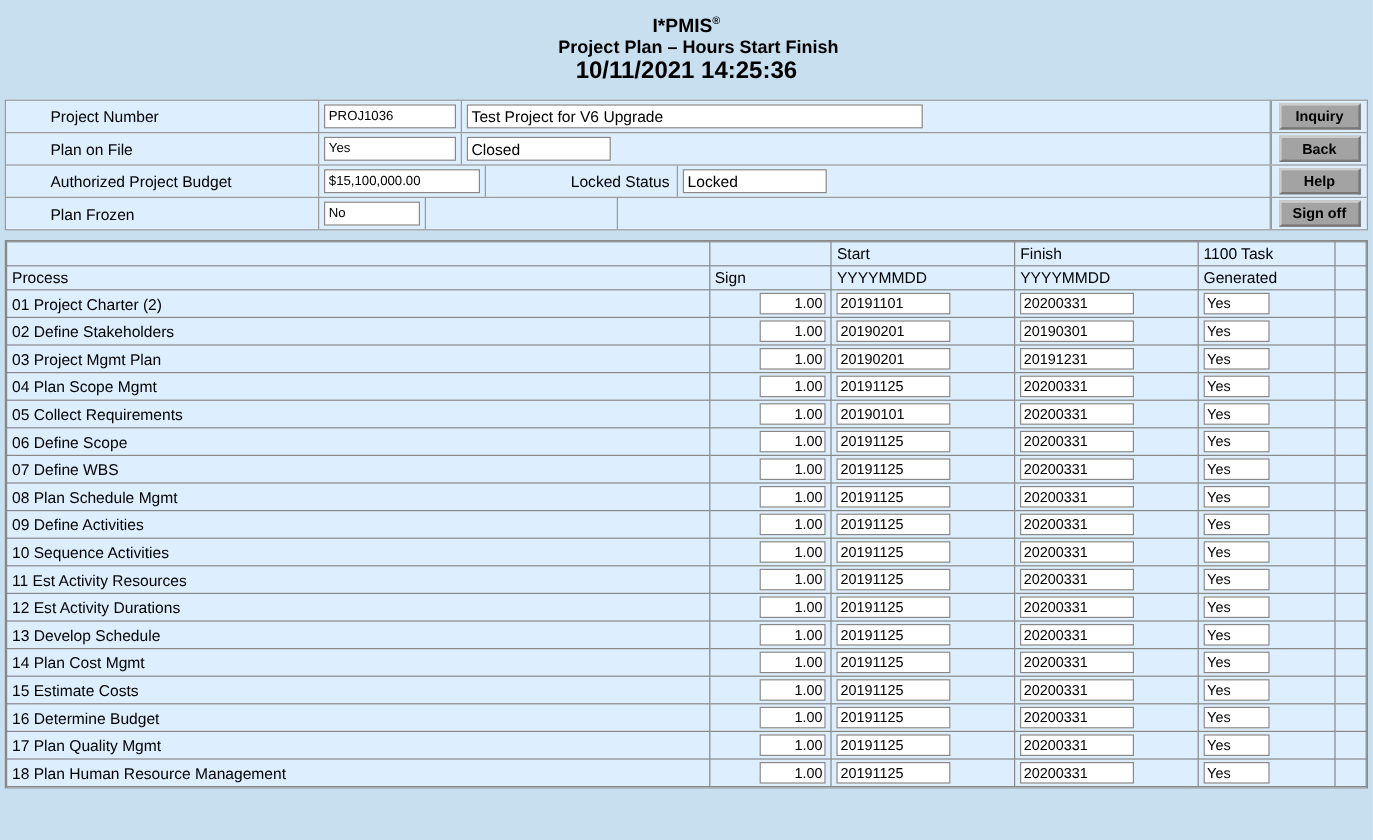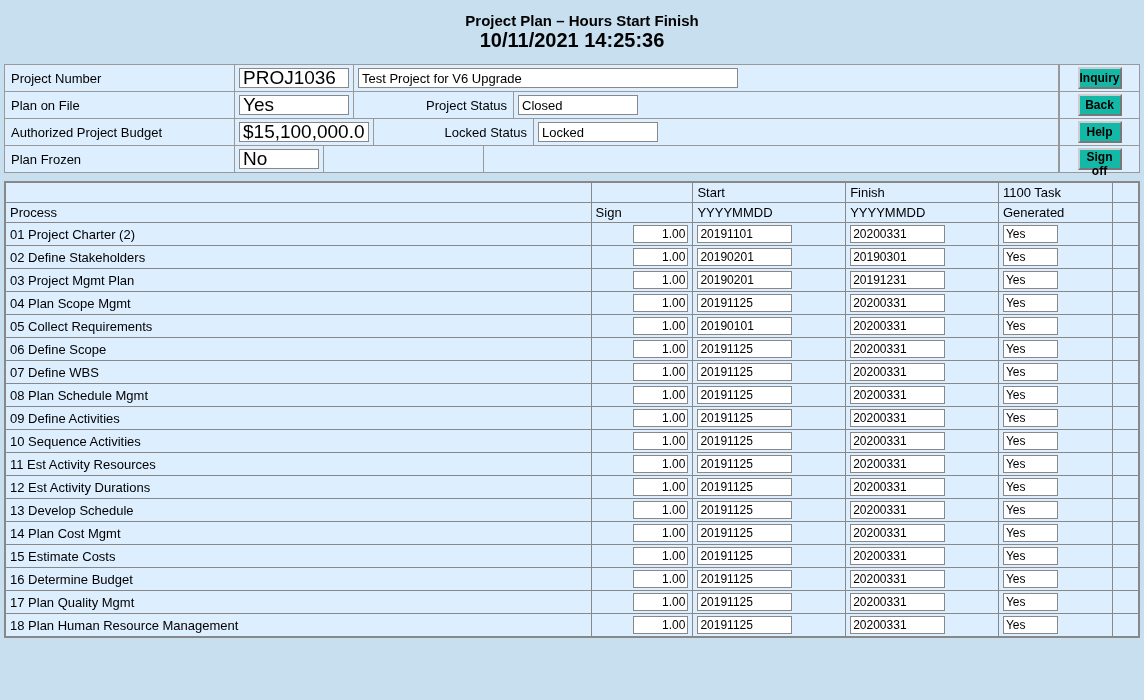--- a/index.html
+++ b/index.html
@@ -161,6 +161,9 @@
 <body>
 
 <div class="header">
+  <div class="header-title">
+    <span>I*PMIS</span><sup>®</sup>
+  </div>
   <div class="header-sub">Project Plan – Hours Start Finish</div>
   <div class="header-date">10/11/2021 14:25:36</div>
 </div>

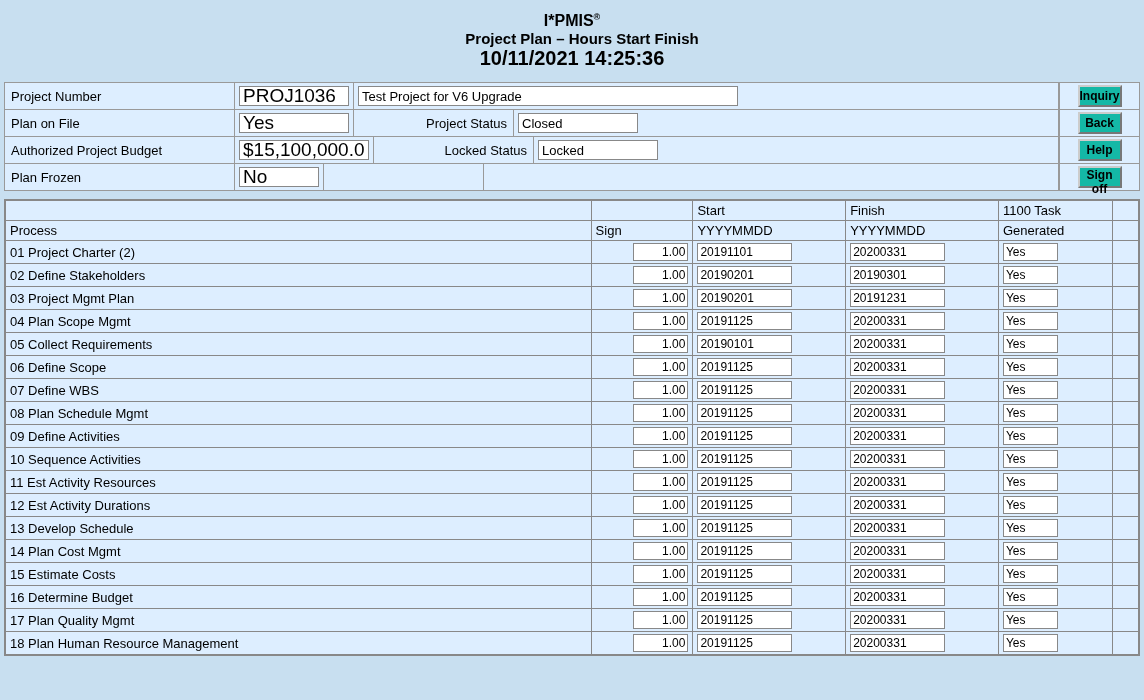--- a/index.html
+++ b/index.html
@@ -50,6 +50,7 @@
       border-right: 1px solid #999;
       display: flex;
       align-items: center;
+      margin-left: 31px;
     }
     .info-value {
       padding: 3px 4px;

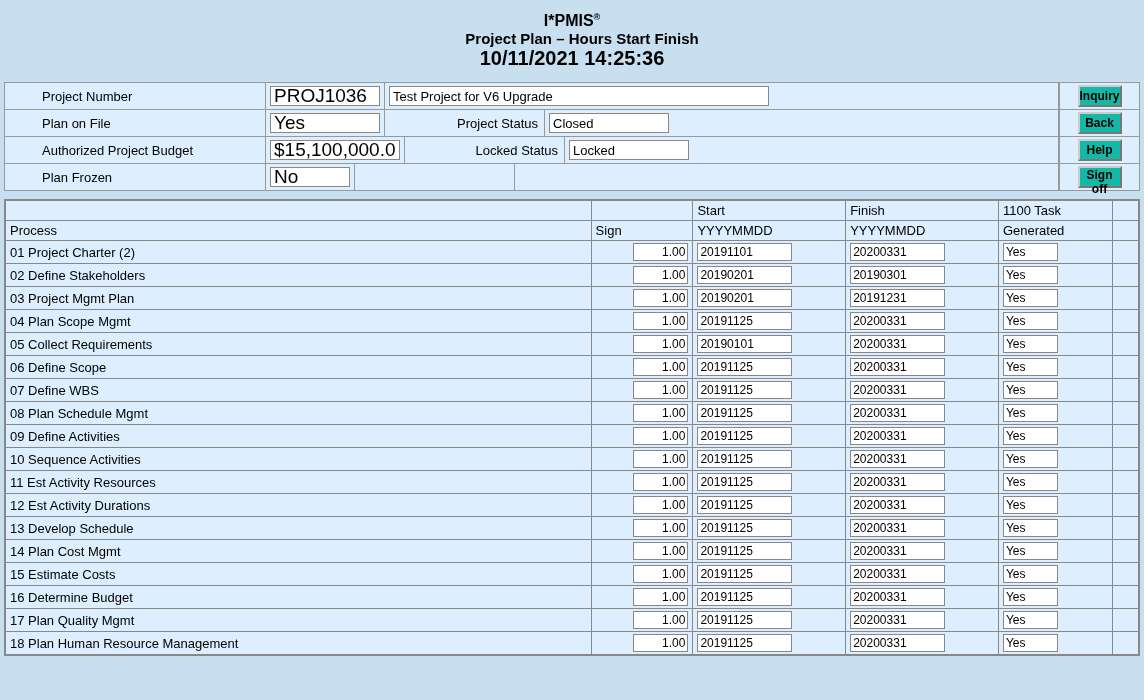--- a/index.html
+++ b/index.html
@@ -61,7 +61,7 @@
     .info-value input {
       border: 1px solid #888;
       background: #fff;
-      font-size: 19px;
+      font-size: 11px;
       padding: 1px 3px;
       height: 20px;
     }

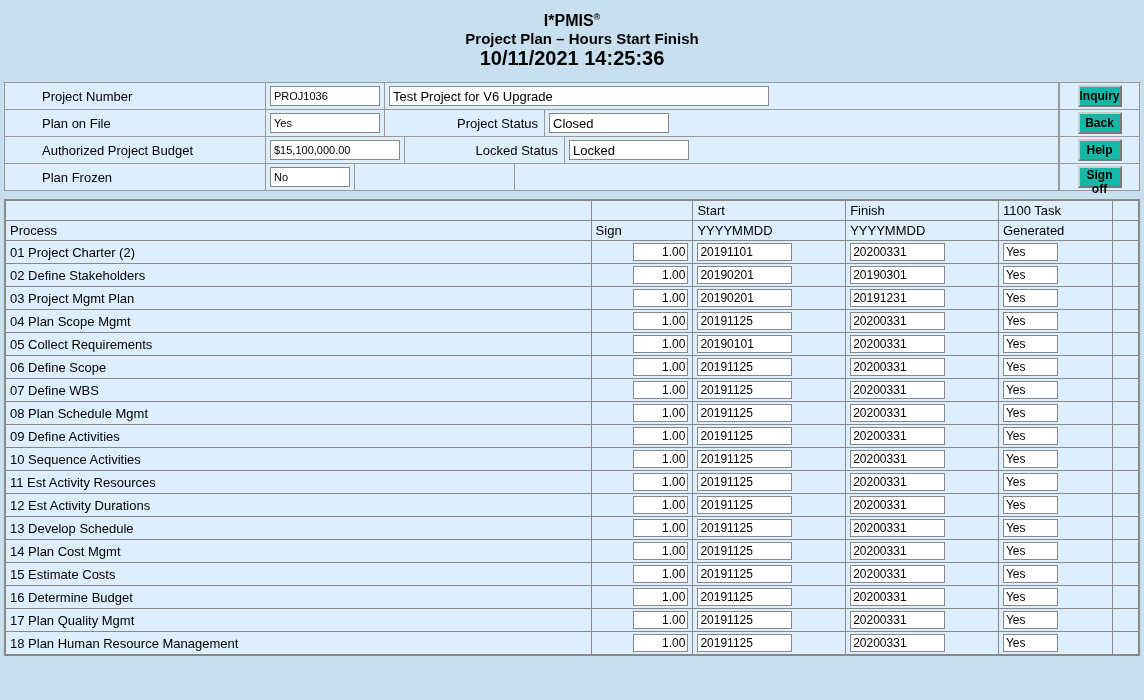--- a/index.html
+++ b/index.html
@@ -96,9 +96,9 @@
       border-left: 1px solid #999;
     }
     .action-btn {
-      width: 44px;
+      width: 68px;
       height: 22px;
-      background: #14b8a6;
+      background: #a3a3a3;
       border: 2px outset #ccc;
       font-size: 12px;
       cursor: pointer;

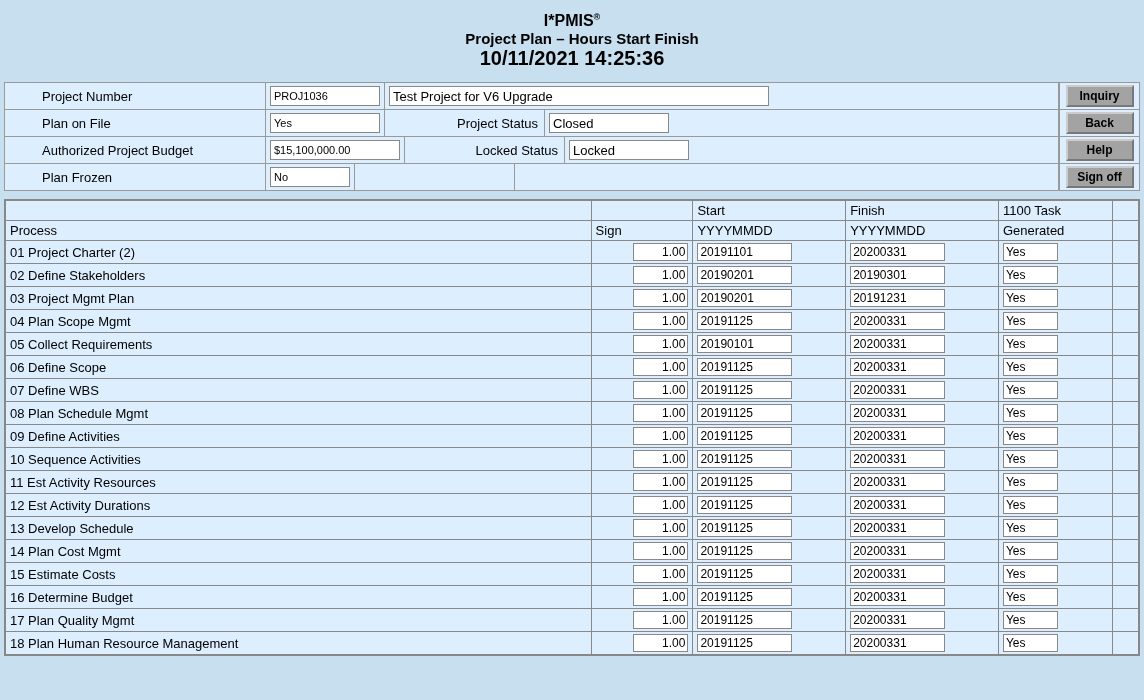--- a/index.html
+++ b/index.html
@@ -189,7 +189,6 @@
     <div class="info-value">
       <input type="text" style="width: 110px;" value="Yes">
     </div>
-    <div class="mid-label">Project Status</div>
     <div class="mid-value">
       <input type="text" style="width: 120px;" value="Closed">
     </div>

